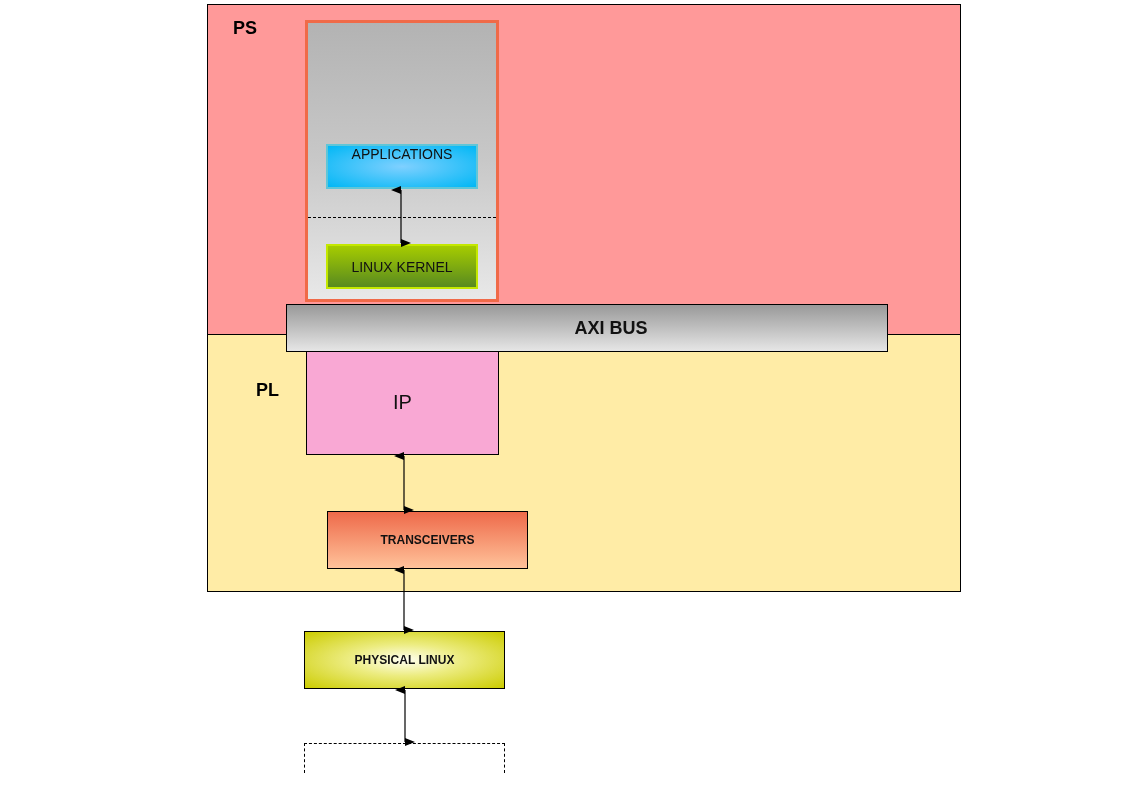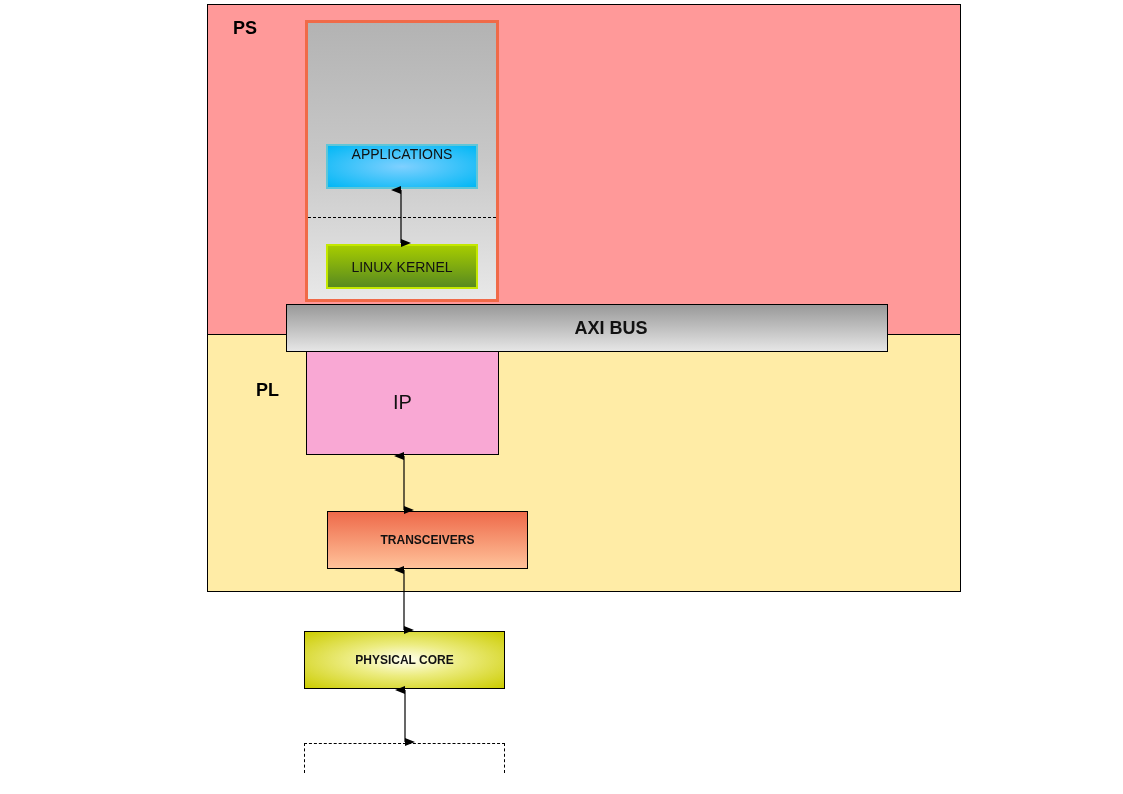--- a/index.html
+++ b/index.html
@@ -78,7 +78,7 @@
 </div>
 
 <div class="abs phys">
-  <span>PHYSICAL CORE</span>
+  <span>PHYSICAL LINUX</span>
 </div>
 
 <div class="abs next">

